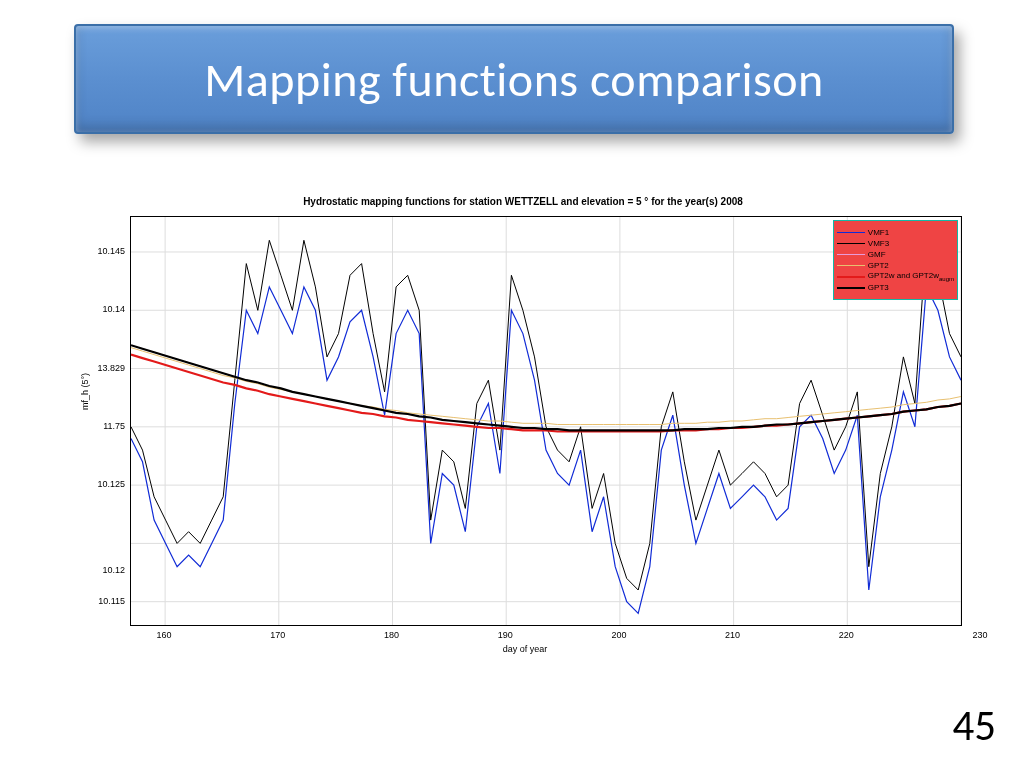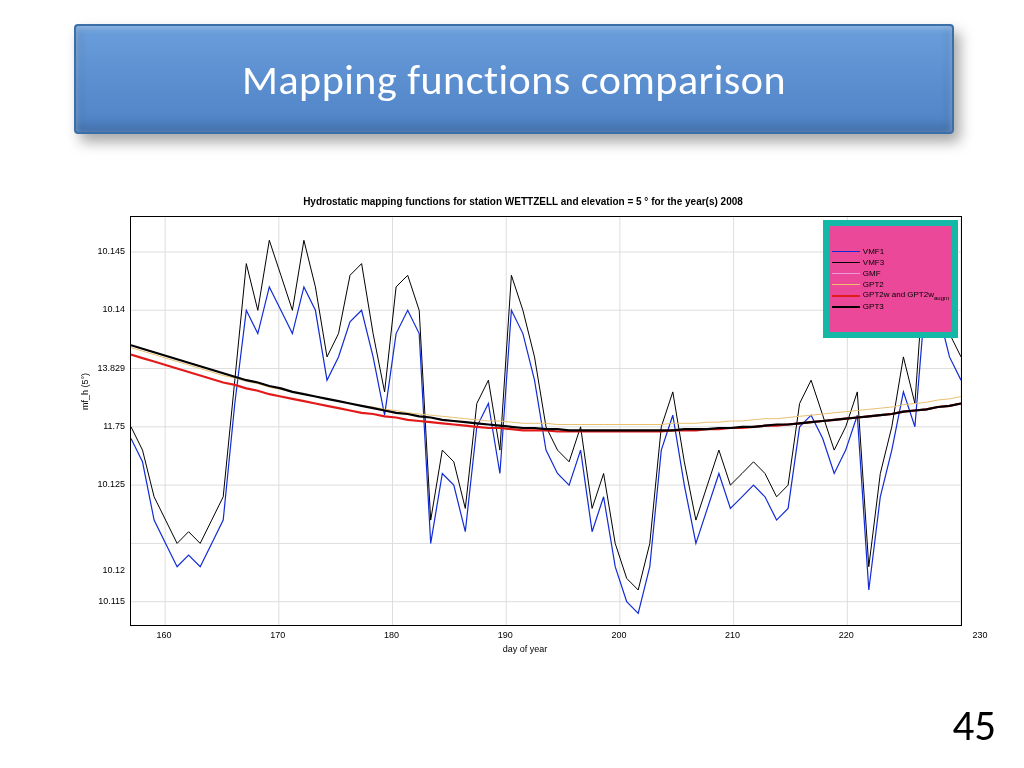--- a/index.html
+++ b/index.html
@@ -11,7 +11,7 @@
     box-shadow:inset 0 2px 6px rgba(255,255,255,.35),inset 0 -6px 12px rgba(0,0,0,.18),6px 8px 14px rgba(0,0,0,.35);
     display:flex;align-items:center;justify-content:center;
   }
-  .title-box span{color:#fff;font-size:42px;font-weight:400;letter-spacing:.5px}
+  .title-box span{color:#fff;font-size:48px;font-weight:400;letter-spacing:.5px}
   .chart-area{position:absolute;left:78px;top:210px;width:890px;height:450px}
   .chart-title{position:absolute;left:0;top:-14px;width:890px;text-align:center;font:bold 10px Arial;color:#000}
   .plot-frame{position:absolute;left:52px;top:6px;width:830px;height:408px;border:1px solid #000;background:#fff}

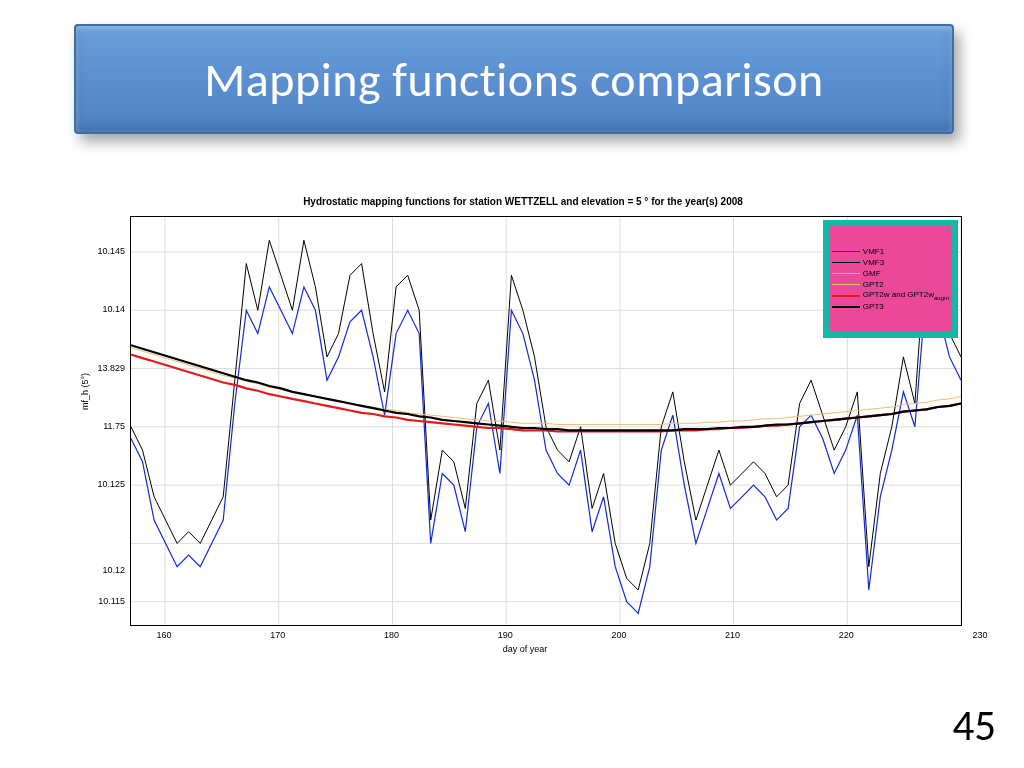--- a/index.html
+++ b/index.html
@@ -27,7 +27,7 @@
   .xlabel{position:absolute;top:420px;font:9px Arial;text-align:center;width:24px;transform:translateX(-50%)}
   .axis-title-x{position:absolute;left:2px;top:434px;width:890px;text-align:center;font:9px Arial}
   .axis-title-y{position:absolute;left:2px;top:200px;font:9px Arial;transform:rotate(-90deg);transform-origin:left top}
-  .legend{position:absolute;right:3px;top:3px;background:#ec4899;border:6px solid #14b8a6;font:8px Arial;padding:20px 3px}
+  .legend{position:absolute;right:3px;top:3px;background:#ef4444;border:1px solid #14b8a6;font:8px Arial;padding:6px 3px}
   .legend-row{display:flex;align-items:center;height:11px}
   .legend-swatch{width:28px;height:0;margin-right:3px;border-top-style:solid}
   .pagenum{position:absolute;right:28px;bottom:16px;font-size:43px;color:#000}

